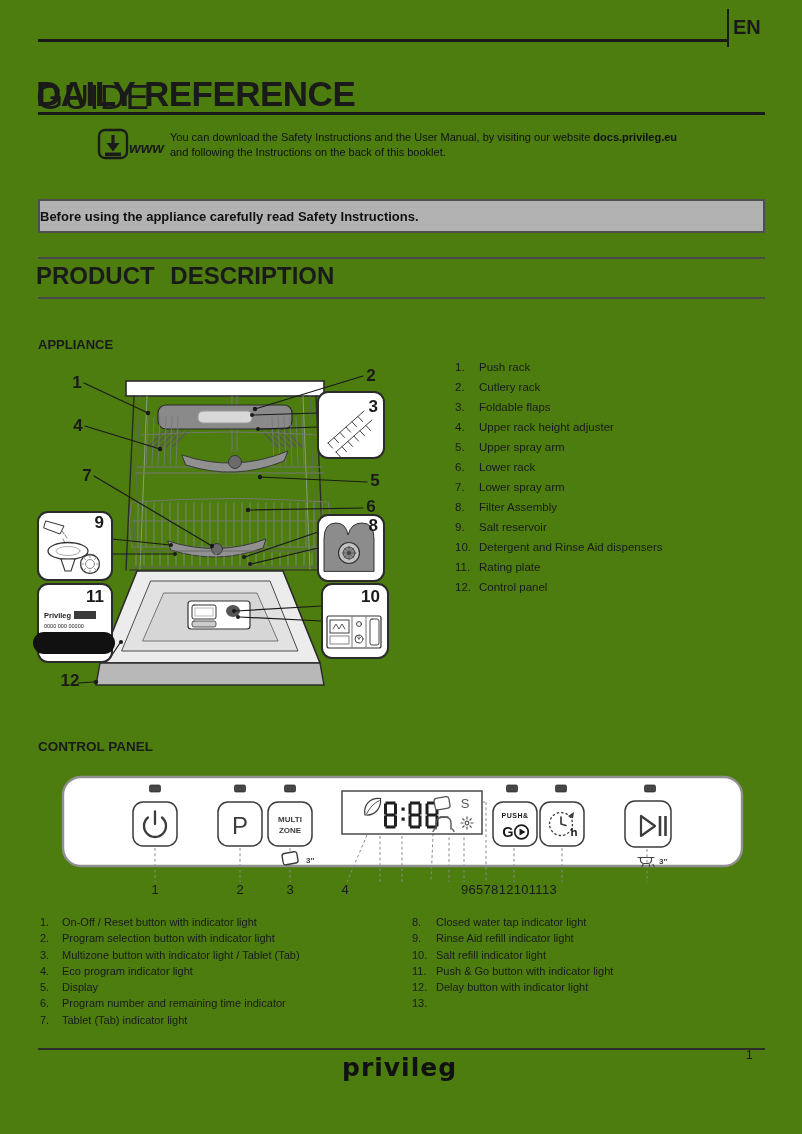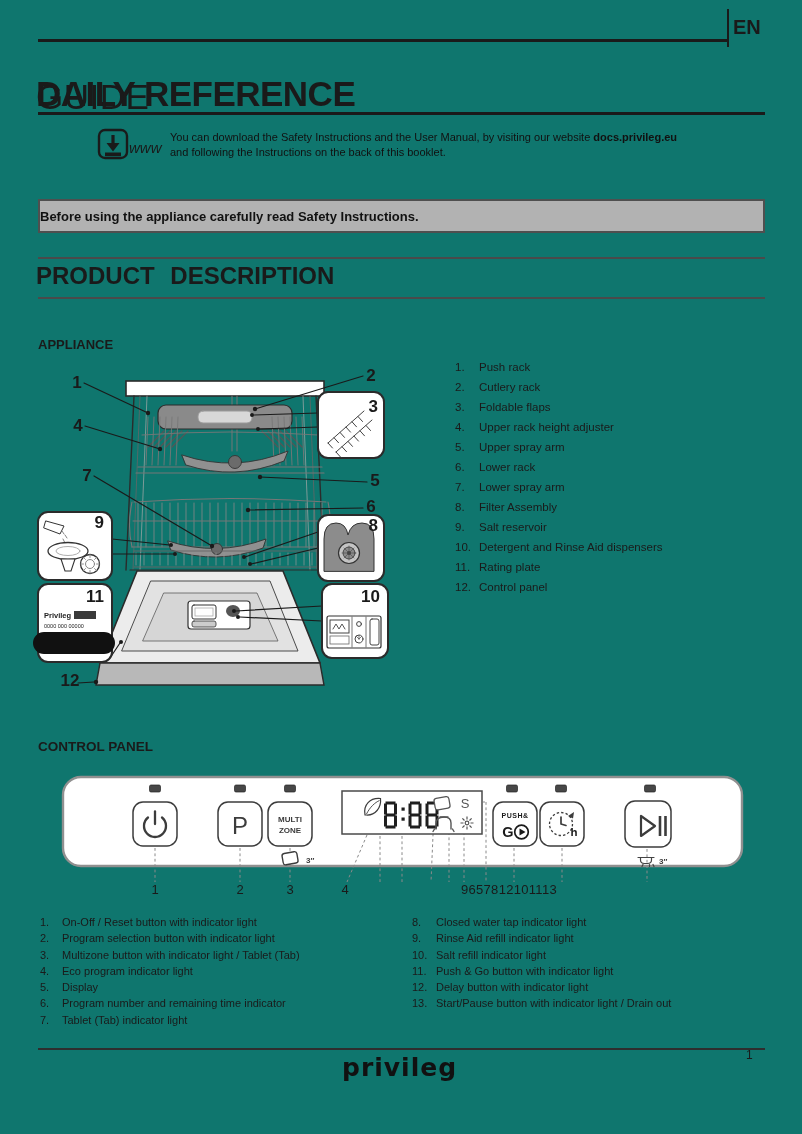--- a/index.html
+++ b/index.html
@@ -3,7 +3,7 @@
 <meta charset="utf-8">
 <style>
   html,body{margin:0;padding:0;background:#e8e8e8;}
-  #page{position:relative;width:802px;height:1134px;background:#0f766e;margin:0 auto;
+  #page{position:relative;width:802px;height:1134px;background:#4d7c0f;margin:0 auto;
         font-family:"Liberation Sans",sans-serif;color:#1a1a1a;overflow:hidden;}
   .abs{position:absolute;}
   .rule{position:absolute;background:#1a1a1a;}

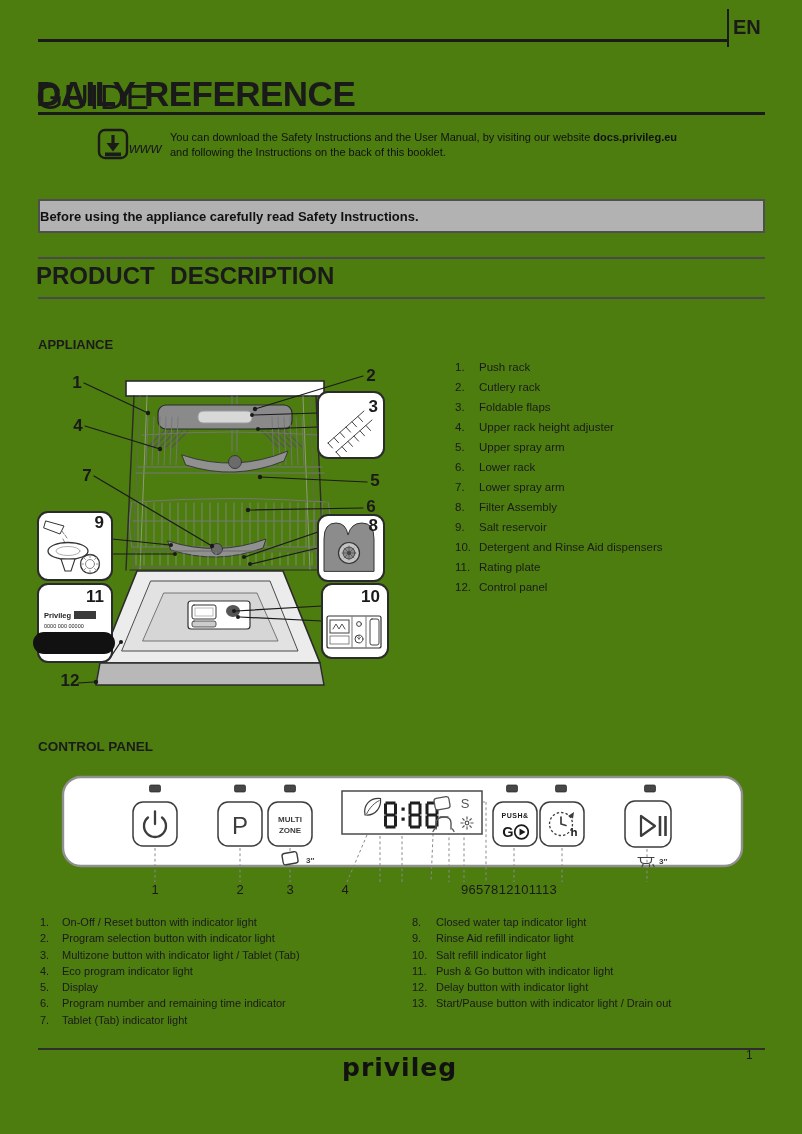--- a/index.html
+++ b/index.html
@@ -13,7 +13,7 @@
   .lang{font-size:20px;font-weight:bold;}
   .dl-text{font-size:11px;line-height:15px;color:#111;}
   .dl-text b{font-weight:bold;}
-  .www{font-size:15px;font-weight:normal;font-style:italic;}
+  .www{font-size:15px;font-weight:bold;font-style:italic;}
   .banner{position:absolute;left:38px;top:199px;width:727px;height:34px;box-sizing:border-box;
           background:#b2b2b2;border:2px solid #4f4f4f;display:flex;align-items:center;justify-content:flex-start;
           font-size:13px;font-weight:bold;color:#111;}

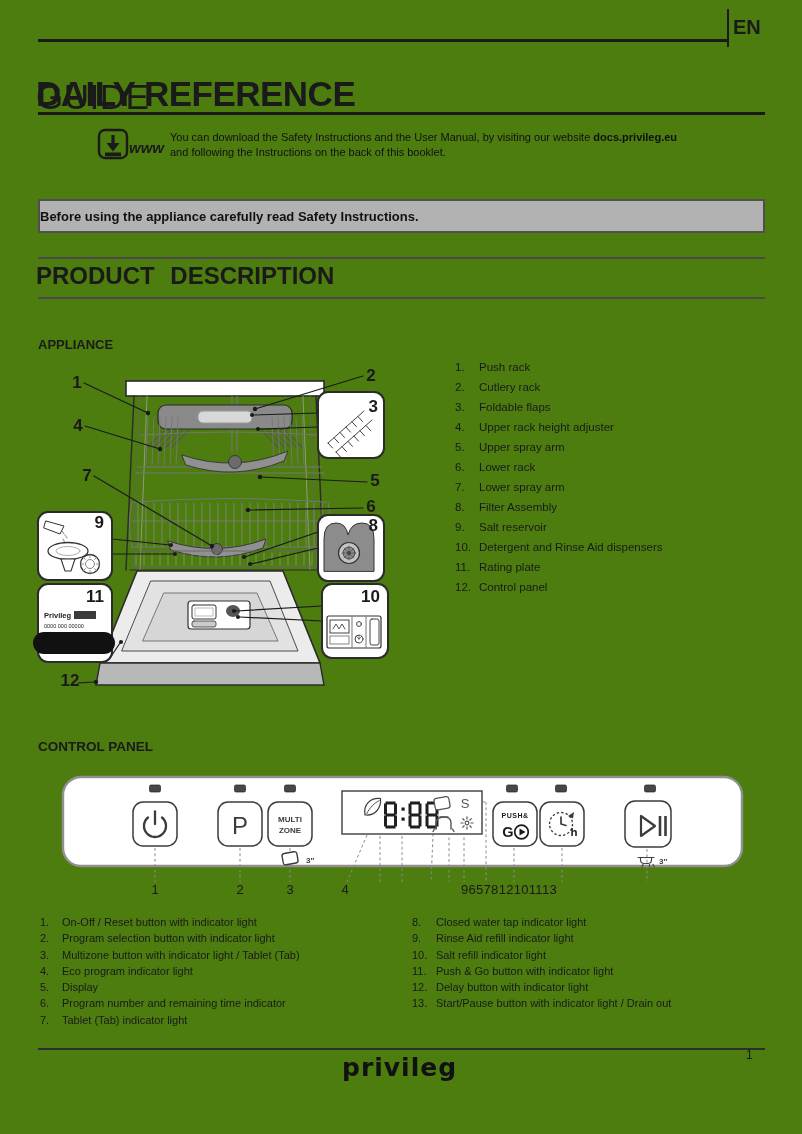--- a/index.html
+++ b/index.html
@@ -469,7 +469,6 @@
       </div>
     <div class="row">
         <span class="n">13.</span>
-        <span>Start/Pause button with indicator light / Drain out</span>
       </div>
   </div>
 

